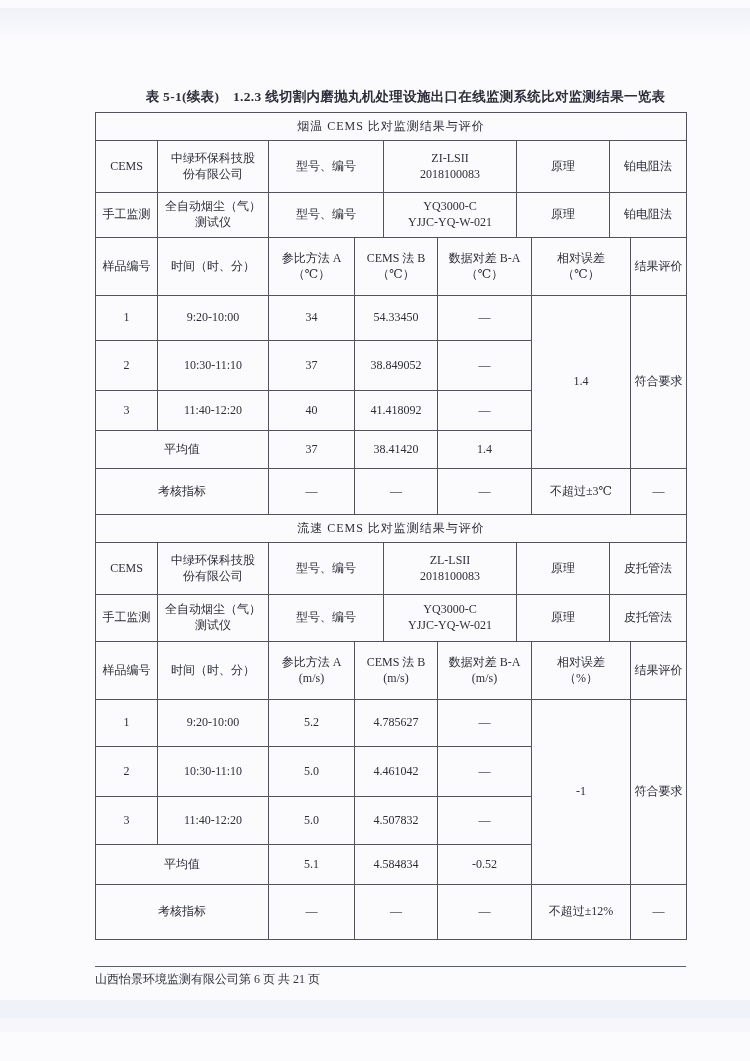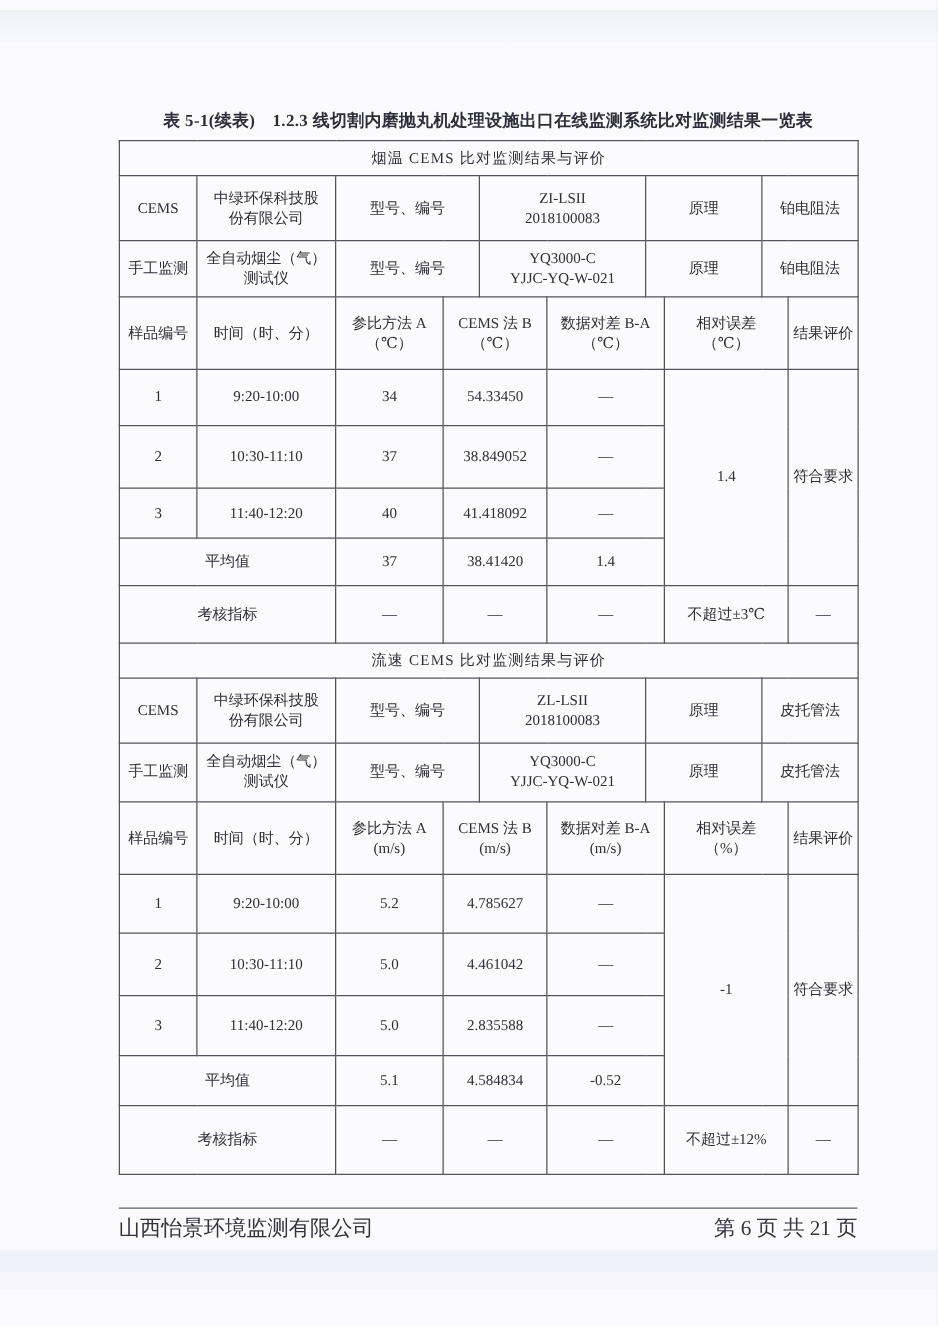--- a/index.html
+++ b/index.html
@@ -24,7 +24,7 @@
     background:#f3f4fa; opacity:.6;
   }
   .doc-title {
-    position:absolute; left:95px; top:88px; width:591px;
+    position:absolute; left:110px; top:88px; width:591px;
     text-align:center; font-weight:bold; font-size:13.5px;
     letter-spacing:.3px; white-space:nowrap;
   }

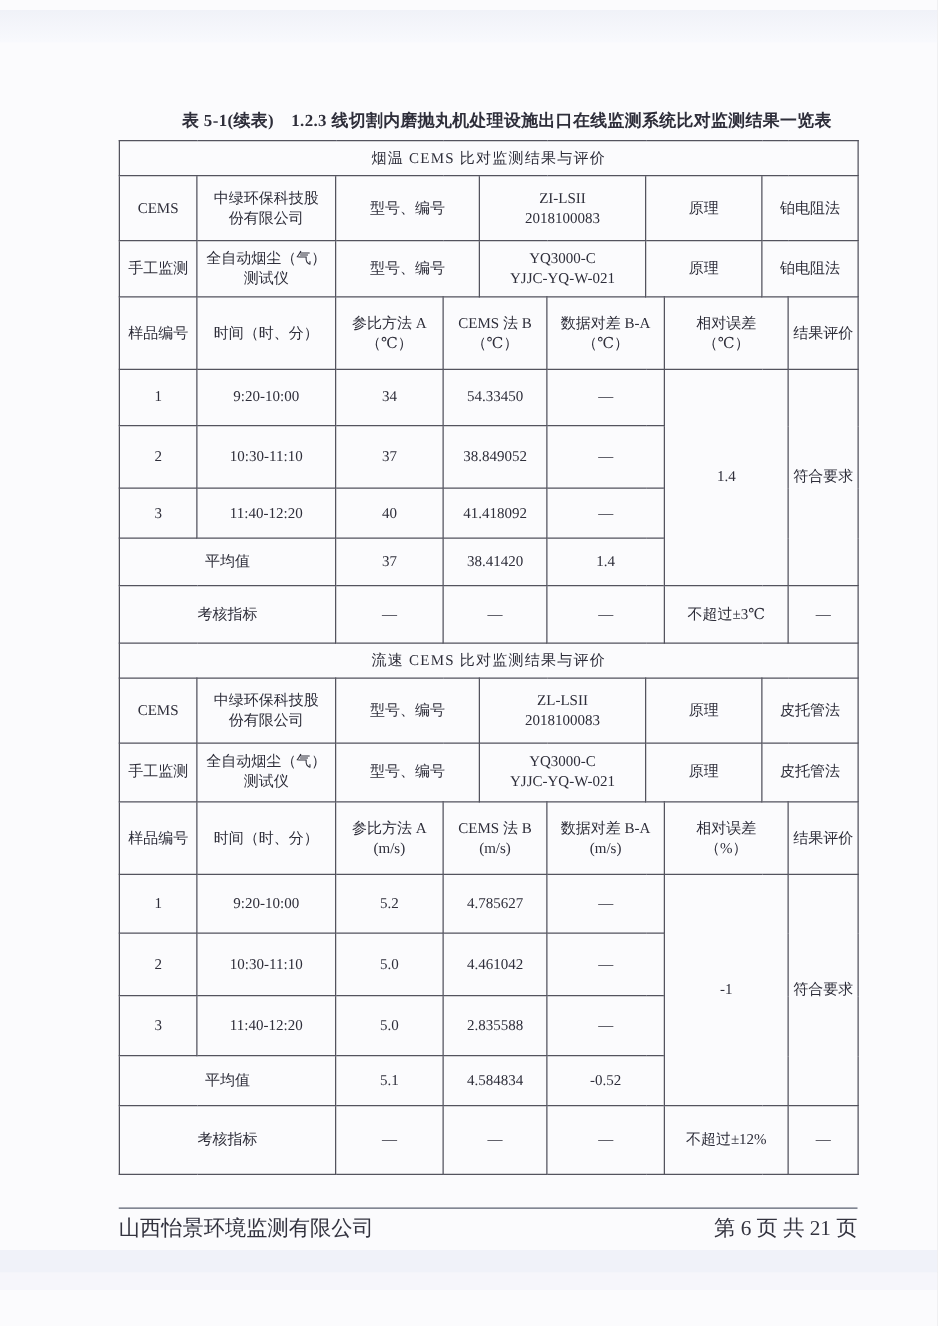--- a/index.html
+++ b/index.html
@@ -251,7 +251,7 @@
         <td>3</td>
         <td>11:40-12:20</td>
         <td>5.0</td>
-        <td colspan="2">2.835588</td>
+        <td colspan="2">4.507832</td>
         <td colspan="2" class="dash">—</td>
       </tr>
       <tr class="h40">

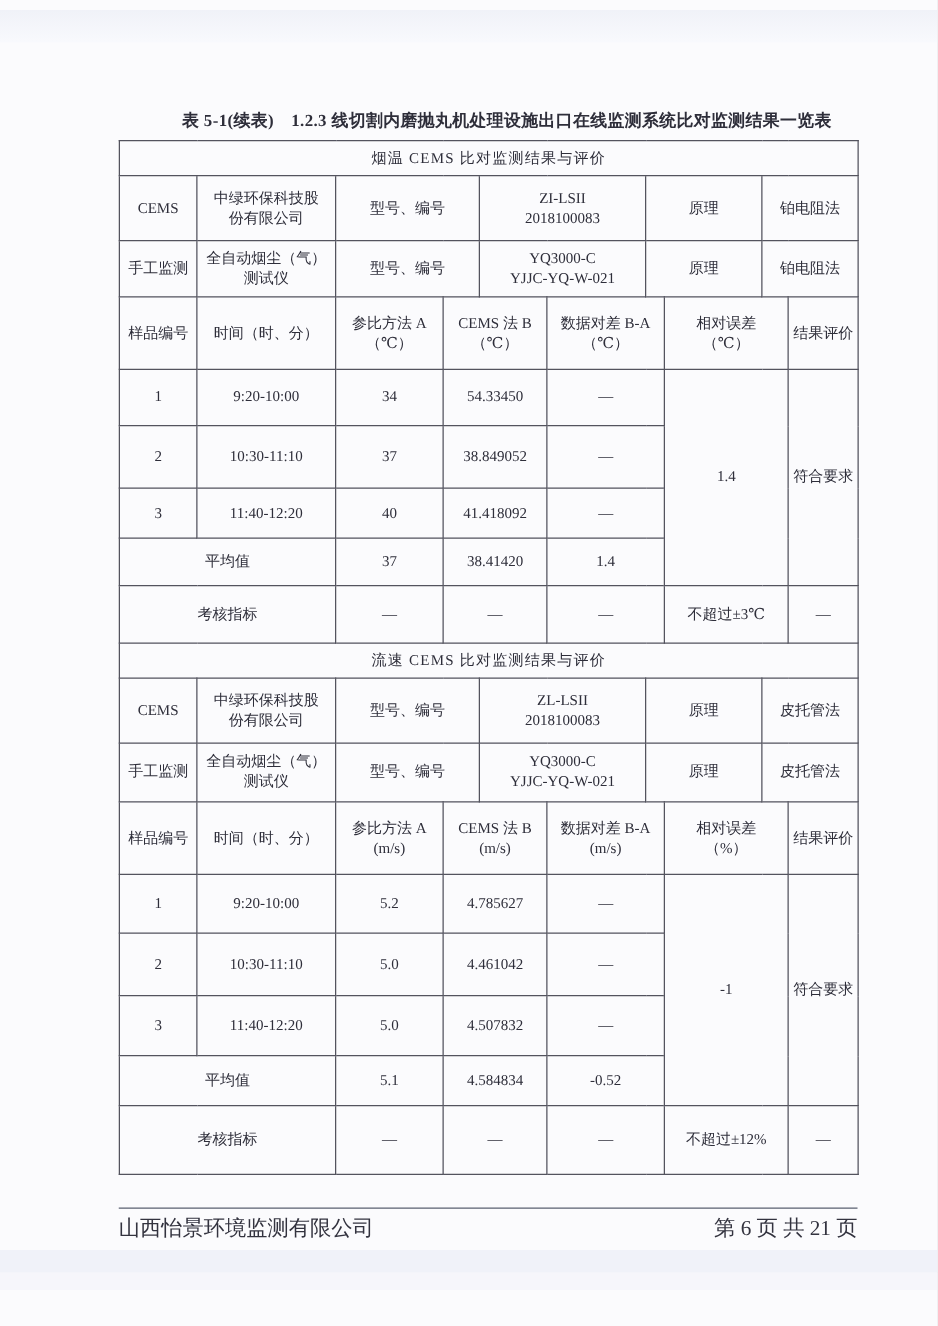--- a/index.html
+++ b/index.html
@@ -50,8 +50,8 @@
   }
   .footer {
     position:absolute; left:95px; top:971px; width:591px;
-    display:flex; justify-content:space-between;
-    font-size:17px; color:#33333f;
+    display:flex; 
+    font-size:12px; color:#33333f;
   }
   .dash { letter-spacing:0; }
 </style>

